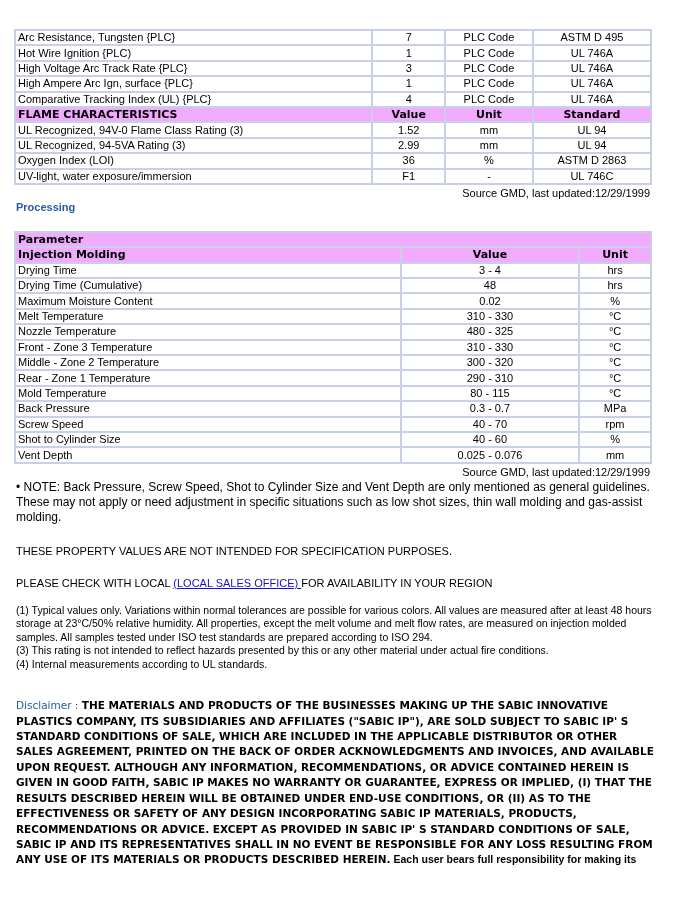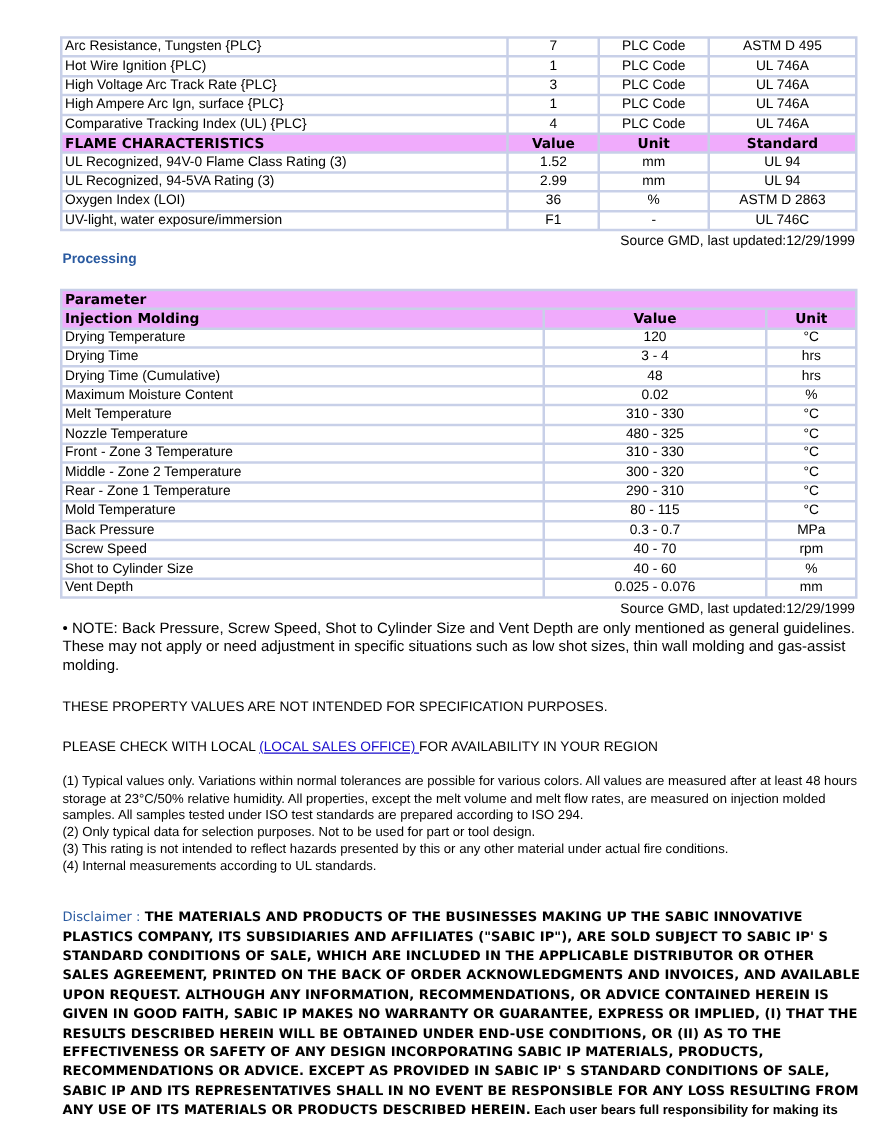--- a/index.html
+++ b/index.html
@@ -5,7 +5,7 @@
   html, body { margin: 0; padding: 0; background: #ffffff; }
   body { width: 700px; height: 905px; overflow: hidden; position: relative;
          font-family: "Liberation Sans", sans-serif; color: #000; font-size: 11px; }
-  .wrap { position: absolute; left: 50px; top: 29px; width: 634px; }
+  .wrap { position: absolute; left: 16px; top: 29px; width: 634px; }
   table.grid { border-collapse: separate; border-spacing: 2px; width: 638px; margin-left: -2px; background: #c8d0e8; }
   table.grid td { background: #fff; padding: 0 2px; height: 13.4px; line-height: 13px; font-size: 11px; white-space: nowrap; }
   table.grid tr.hdr td { background: #f0abfc; font-family: "DejaVu Sans", sans-serif; font-weight: bold; font-size: 11px; }

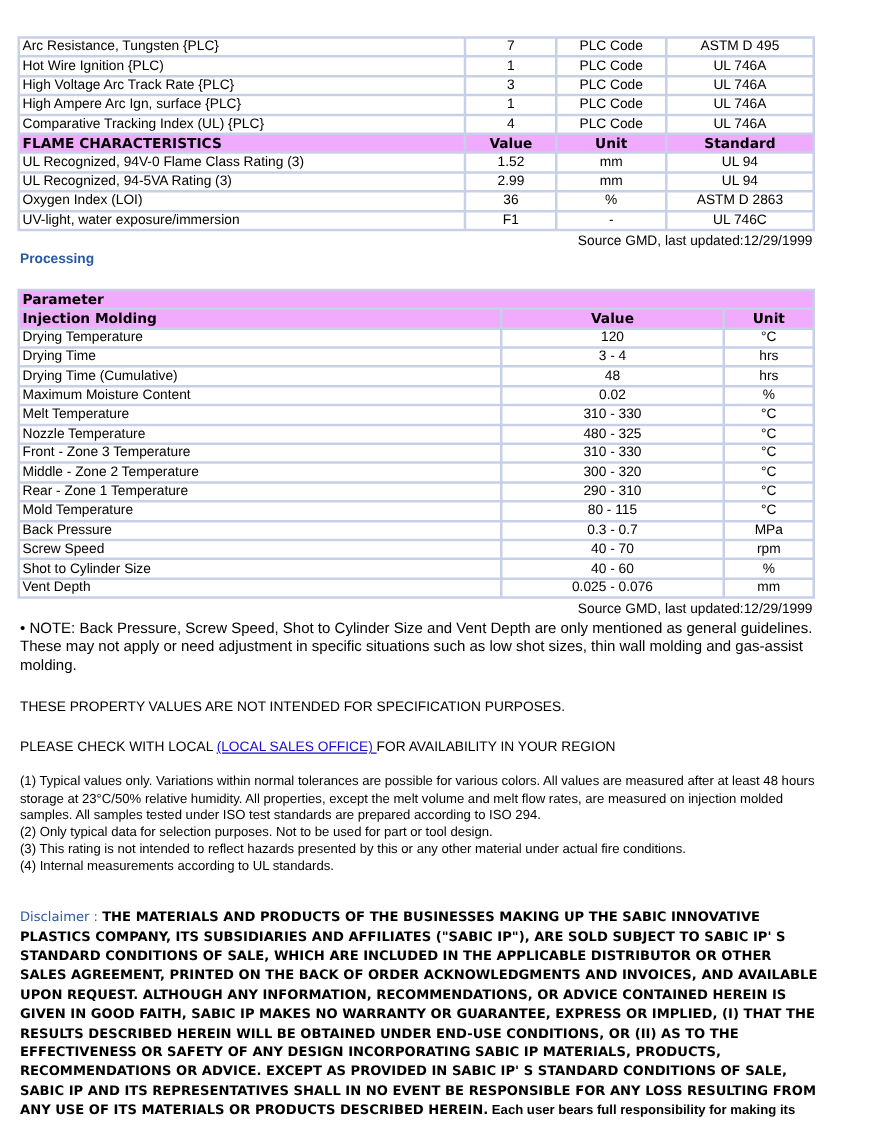--- a/index.html
+++ b/index.html
@@ -124,11 +124,6 @@
     </tbody>
     <tbody id="proc-rows">
         <tr>
-          <td>Drying Temperature</td>
-          <td class="c">120</td>
-          <td class="c">°C</td>
-        </tr>
-        <tr>
           <td>Drying Time</td>
           <td class="c">3 - 4</td>
           <td class="c">hrs</td>

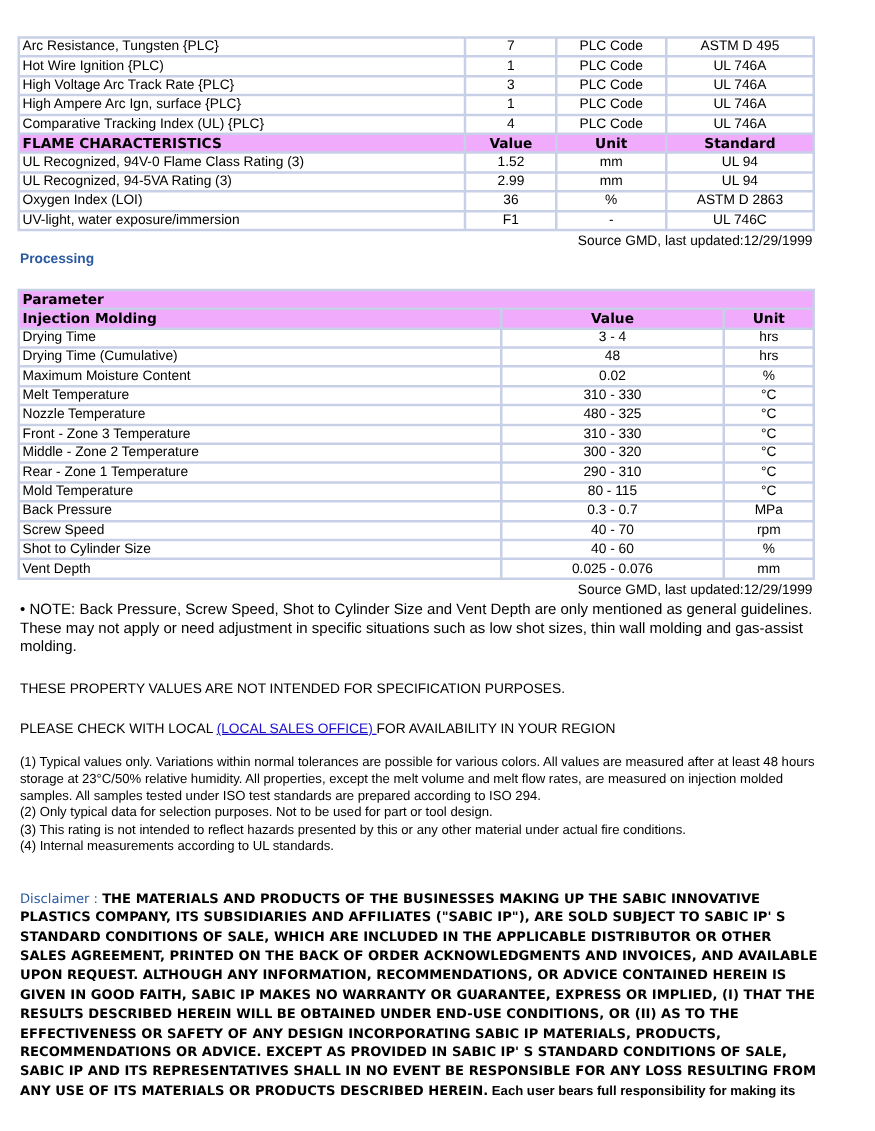--- a/index.html
+++ b/index.html
@@ -202,7 +202,6 @@
 
   <div class="foot">
     <div>(1) Typical values only. Variations within normal tolerances are possible for various colors. All values are measured after at least 48 hours storage at 23°C/50% relative humidity. All properties, except the melt volume and melt flow rates, are measured on injection molded samples. All samples tested under ISO test standards are prepared according to ISO 294.</div>
-    <div>(2) Only typical data for selection purposes. Not to be used for part or tool design.</div>
     <div>(3) This rating is not intended to reflect hazards presented by this or any other material under actual fire conditions.</div>
     <div>(4) Internal measurements according to UL standards.</div>
   </div>

